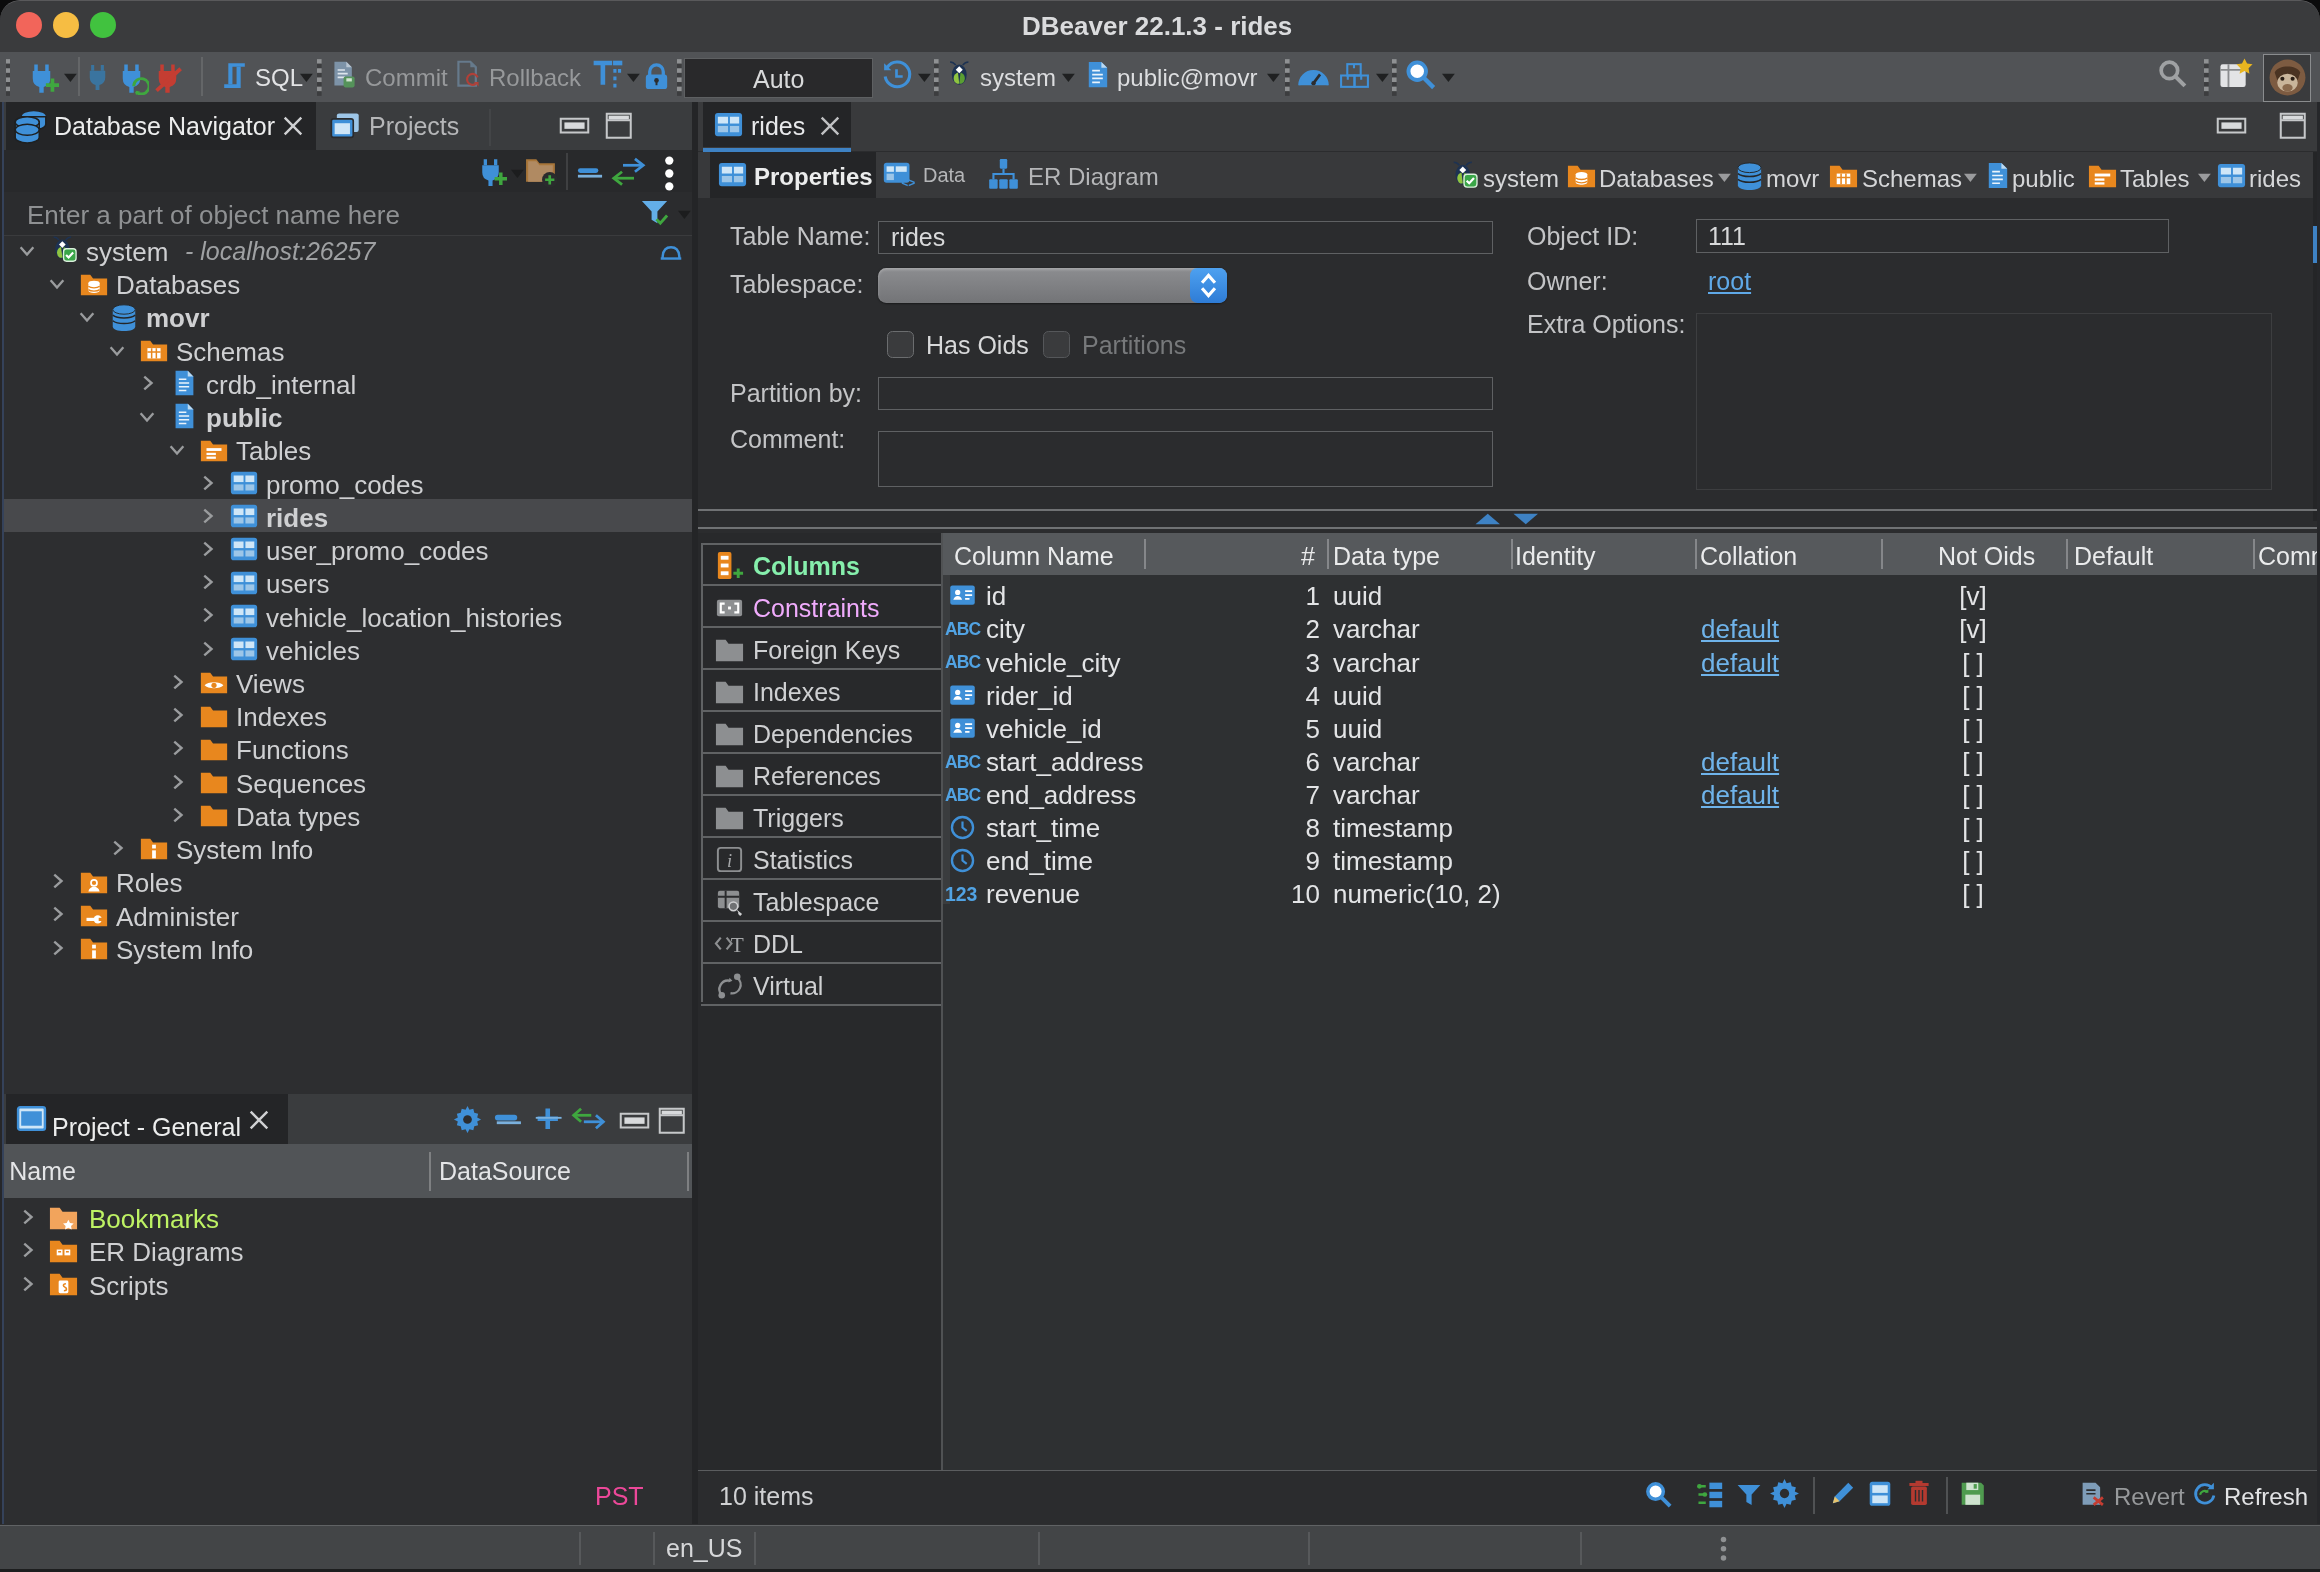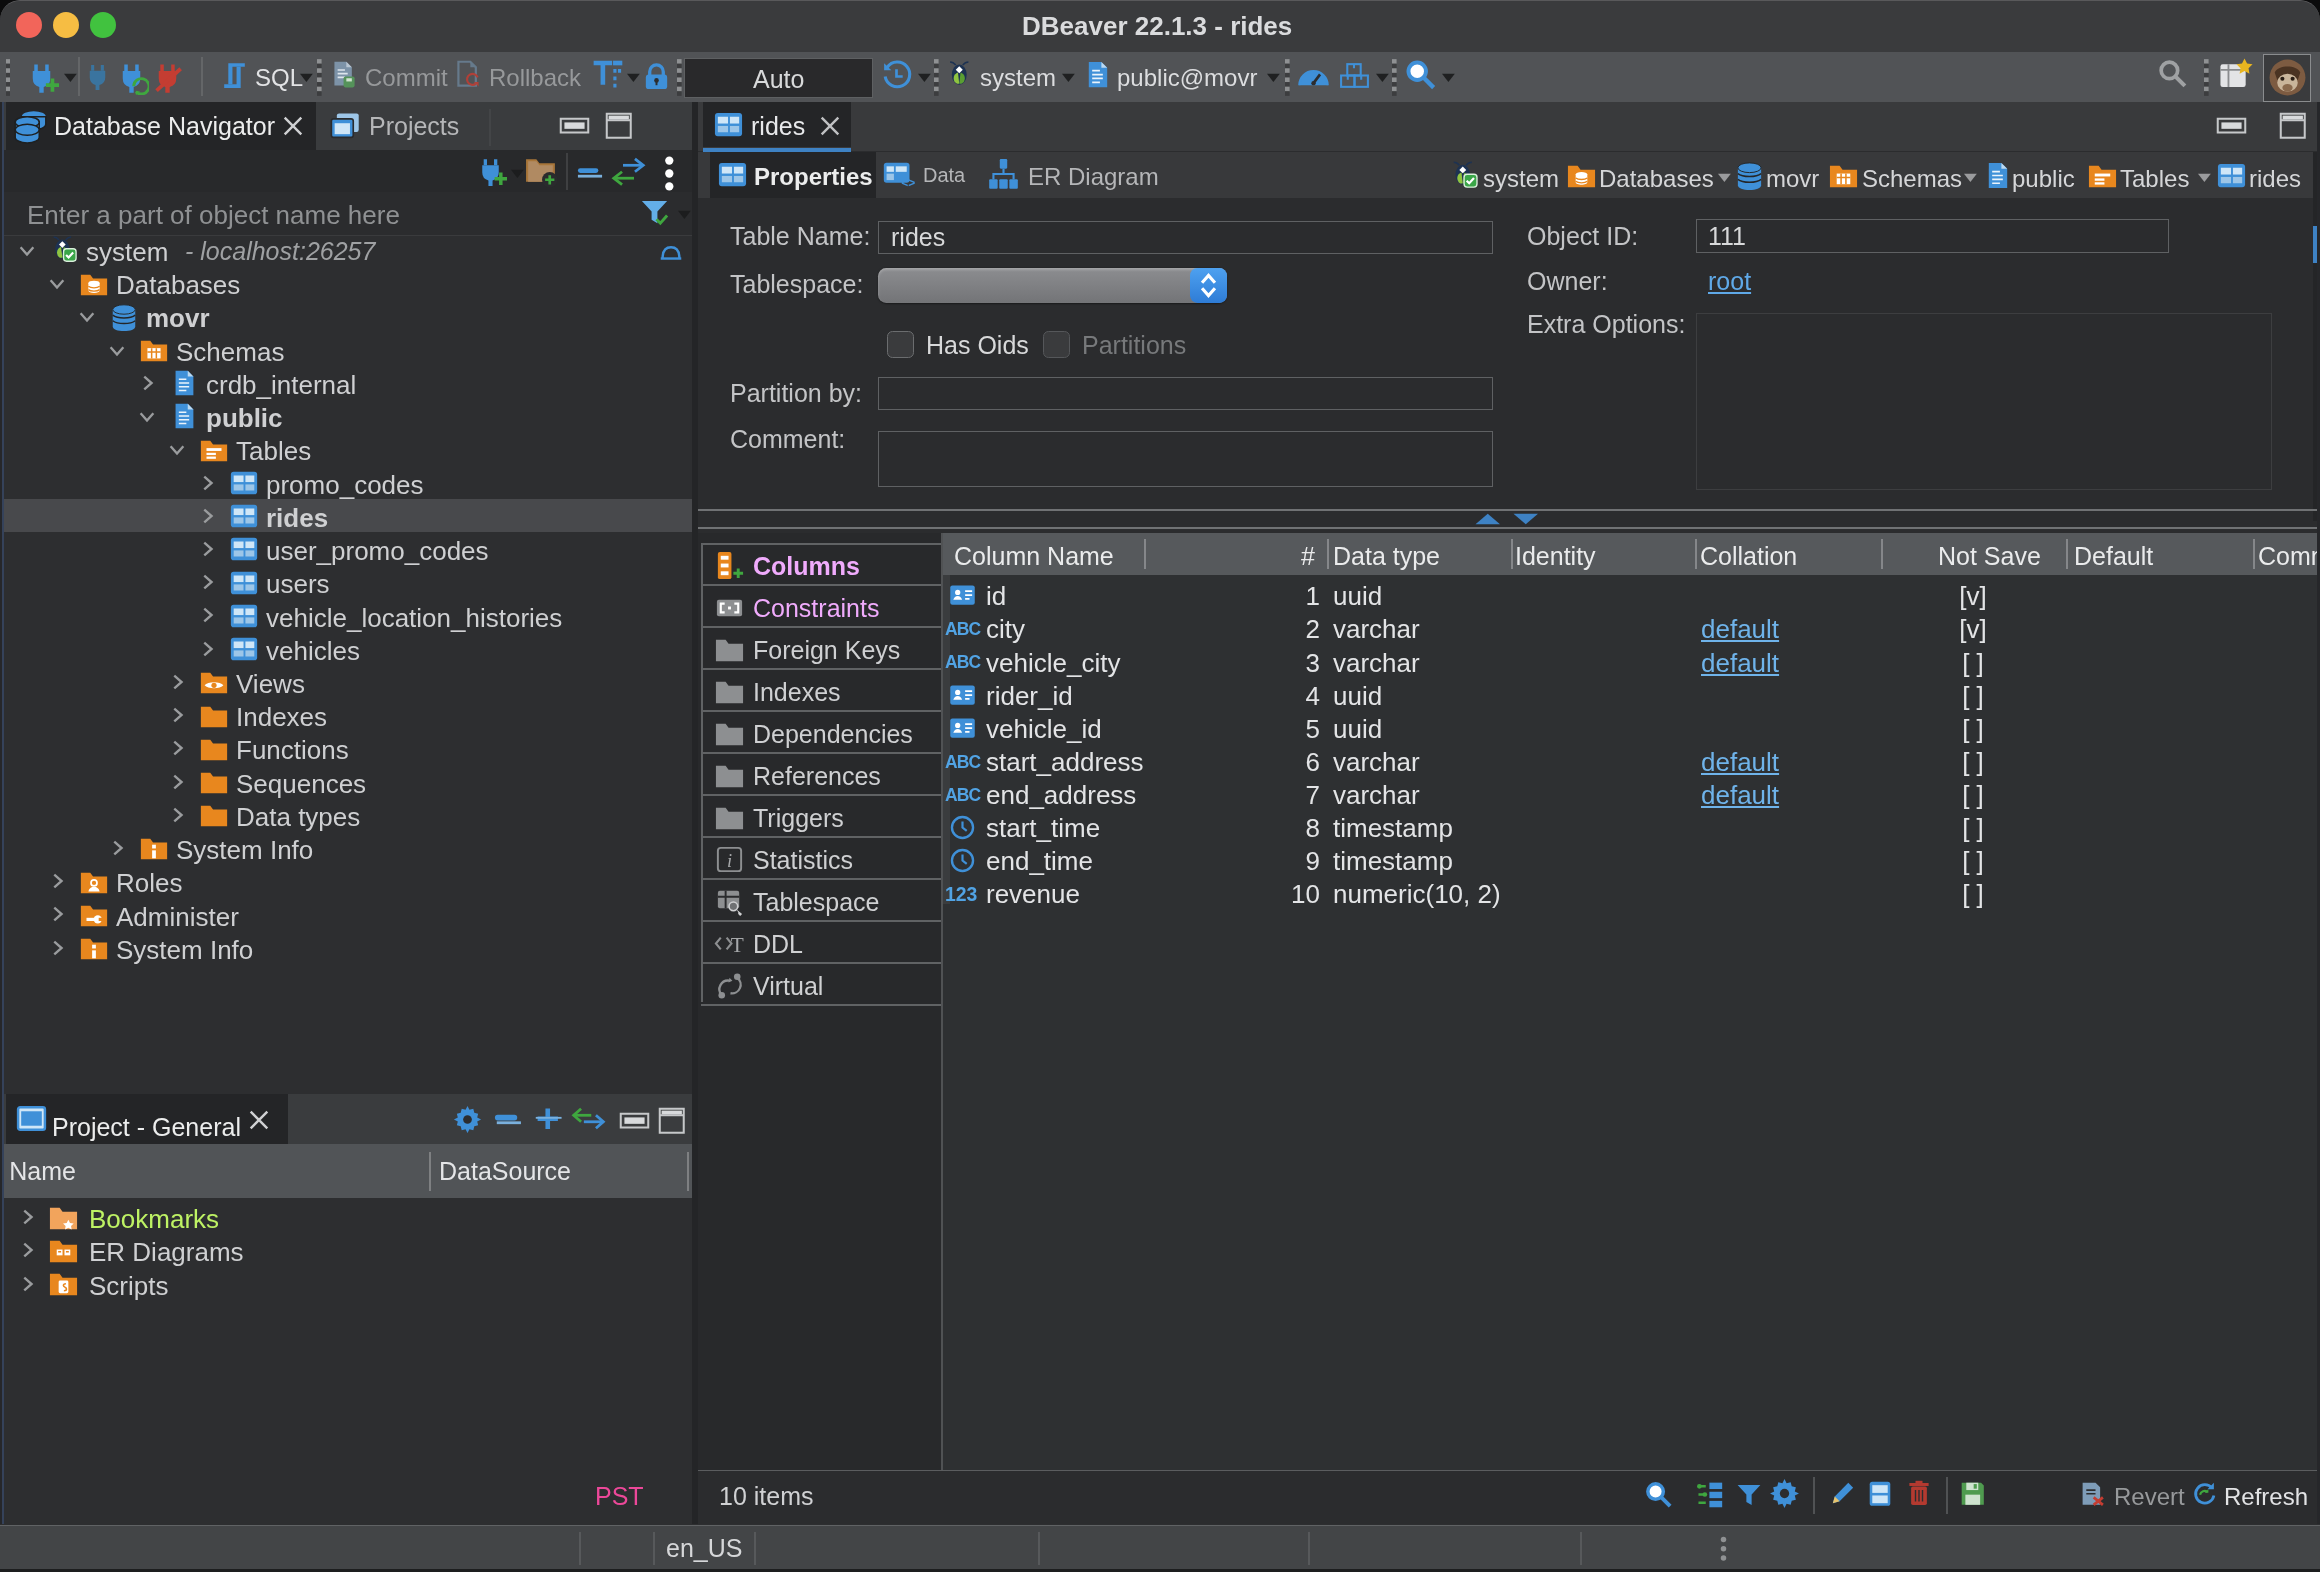--- a/index.html
+++ b/index.html
@@ -728,7 +728,7 @@
       <rect x="7" y="22" width="8" height="4" fill="#fff"></rect>
       <path d="M20 24h10M25 19v10" stroke="#3fa73f" stroke-width="3"></path>
     </svg>
-    <div class="t b" style="left:753px;top:554px;color:#f0abfc">Columns</div>
+    <div class="t b" style="left:753px;top:554px;color:#86efac">Columns</div>
     <div class="ab" style="left:701px;top:584px;width:242px;height:1.8px;background:#606264"></div>
     <svg class="ab" style="left:714px;top:592px" width="31" height="31" viewBox="0 0 32 32">
       <rect x="3" y="8" width="26" height="17" rx="2" fill="#8d8f91"></rect>

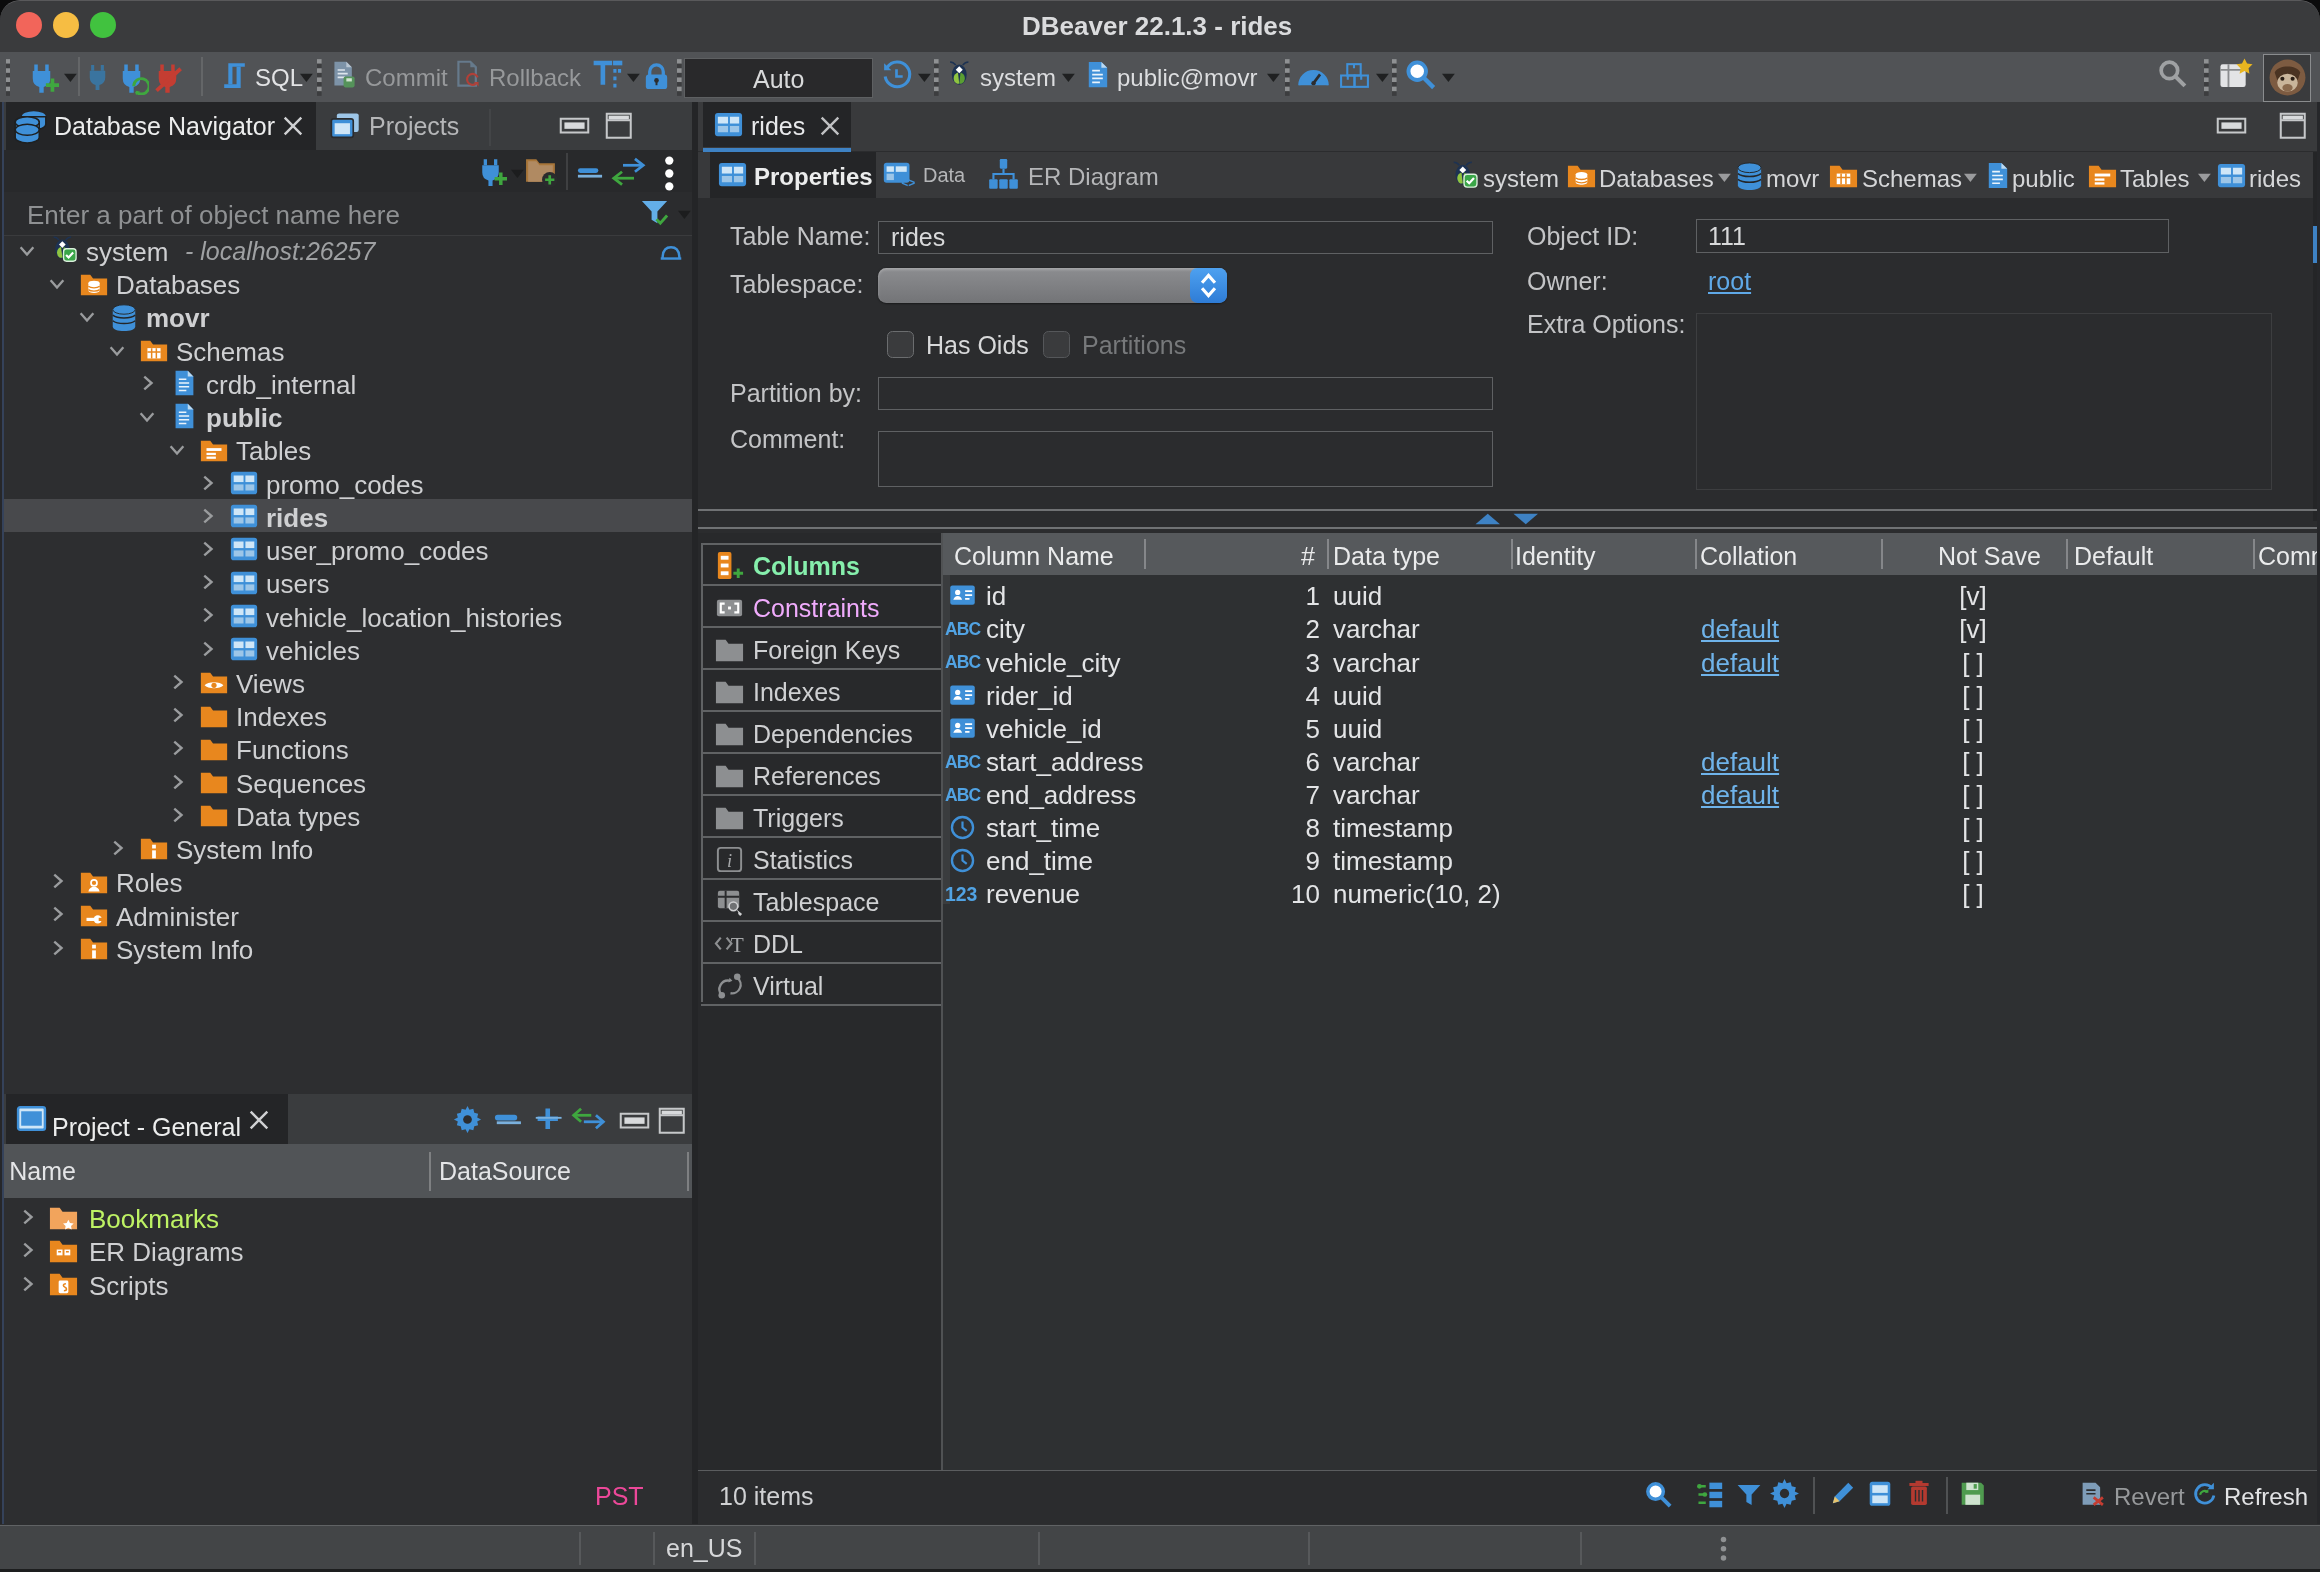--- a/index.html
+++ b/index.html
@@ -808,7 +808,7 @@
     <div class="t" style="left:1333px;top:544px;color:#eaebec">Data type</div>
     <div class="t" style="left:1515px;top:544px;color:#eaebec">Identity</div>
     <div class="t" style="left:1700px;top:544px;color:#eaebec">Collation</div>
-    <div class="t" style="left:1938px;top:544px;color:#eaebec">Not Save</div>
+    <div class="t" style="left:1938px;top:544px;color:#eaebec">Not Oids</div>
     <div class="t" style="left:2074px;top:544px;color:#eaebec">Default</div>
     <div class="t" style="left:2258px;top:544px;color:#eaebec">Comm</div>
     <svg class="ab" style="left:947px;top:581px" width="31" height="28" viewBox="0 0 32 32">

